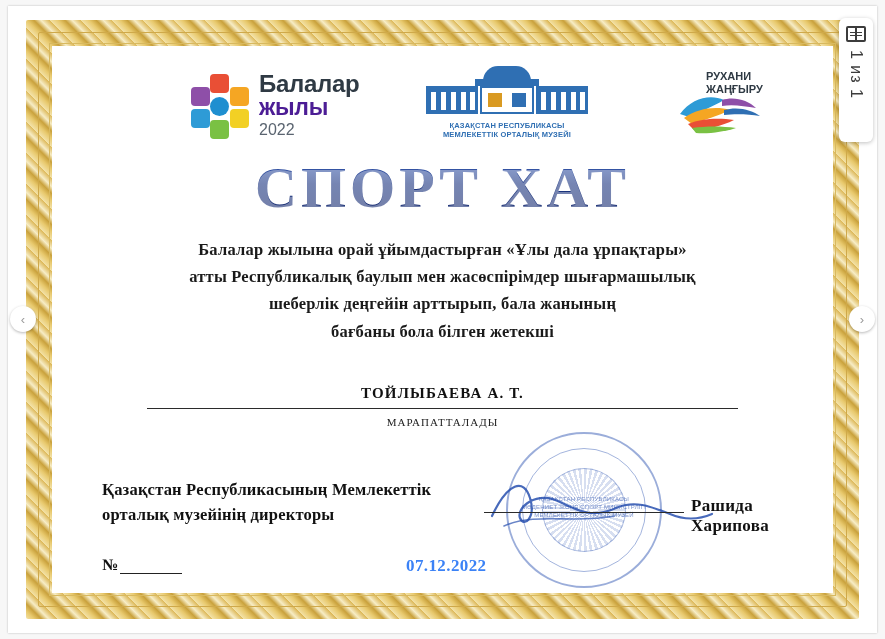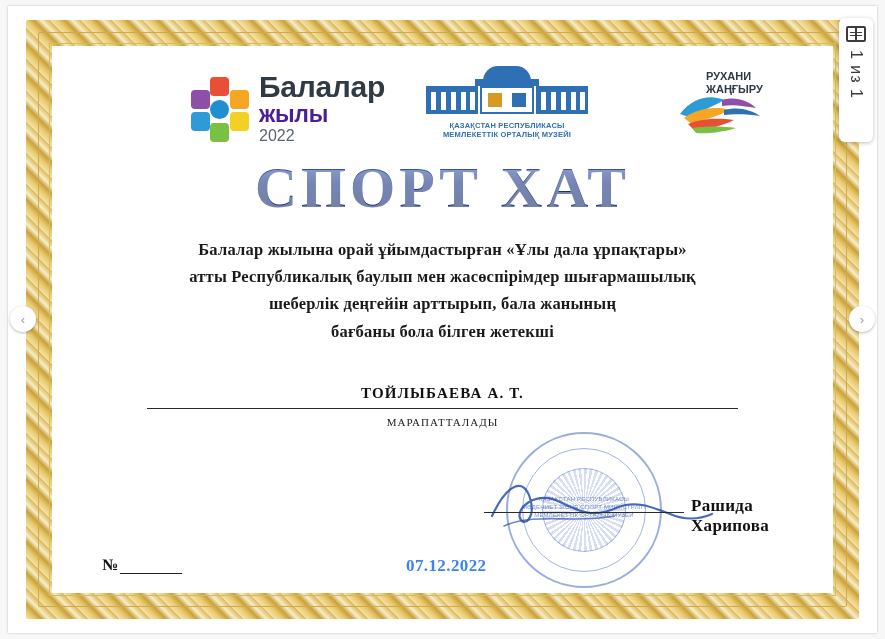--- a/index.html
+++ b/index.html
@@ -114,7 +114,7 @@
   .balalar-text .l1 {
     font-family: "Liberation Sans", sans-serif;
     font-weight: bold;
-    font-size: 30px;
+    font-size: 24px;
     color: #2f3a44;
     letter-spacing: -0.3px;
   }

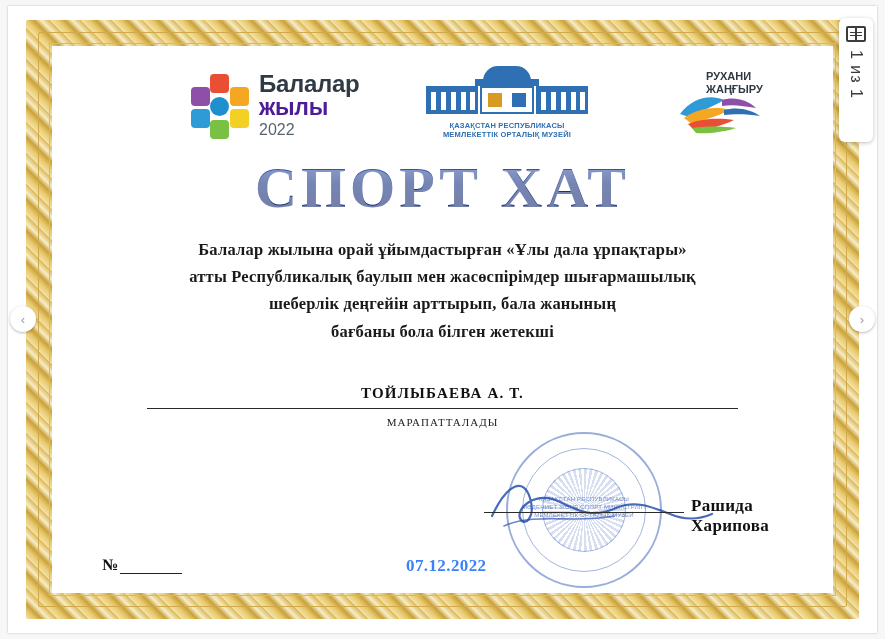--- a/index.html
+++ b/index.html
@@ -563,6 +563,10 @@
       <div class="recipient-rule"></div>
       <div class="awarded">МАРАПАТТАЛАДЫ</div>
 
+      <div class="director-title">
+        <div>Қазақстан Республикасының Мемлекеттік</div>
+        <div>орталық музейінің директоры</div>
+      </div>
 
       <div class="stamp">
         <div class="stamp-text">

